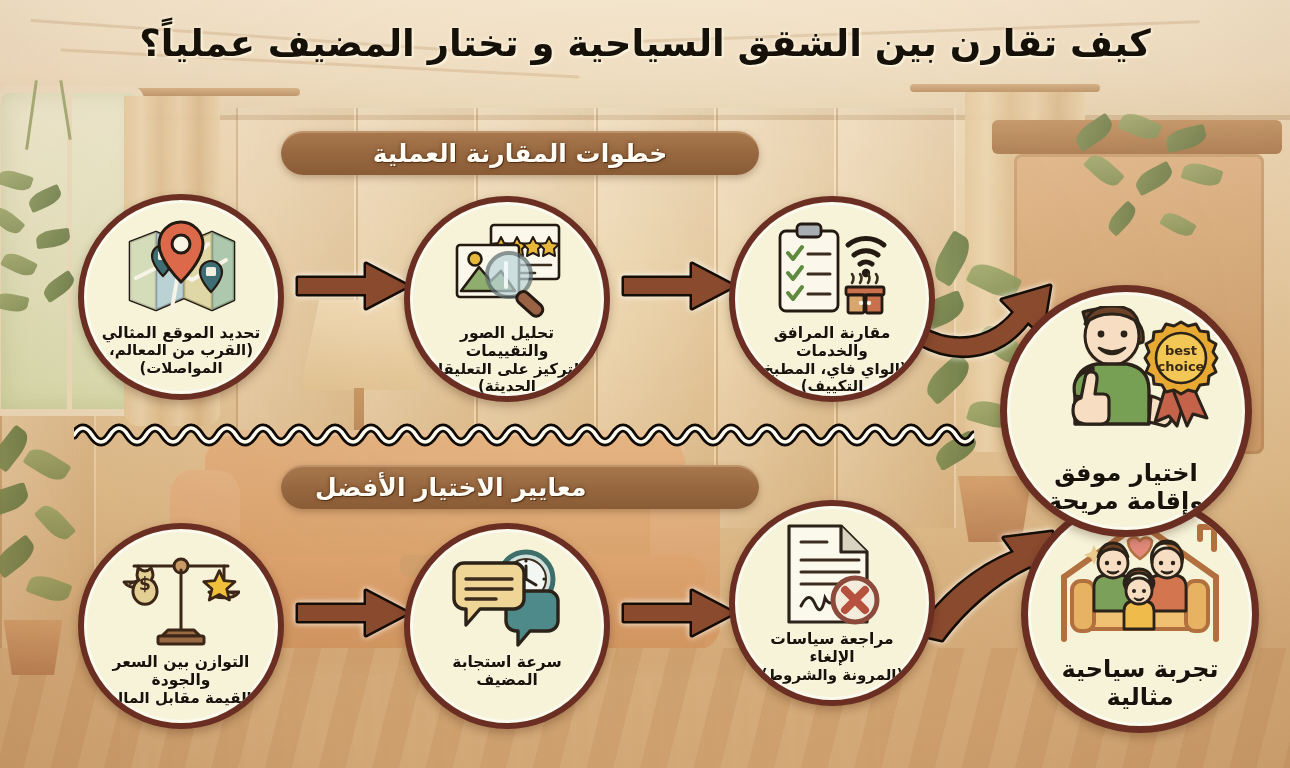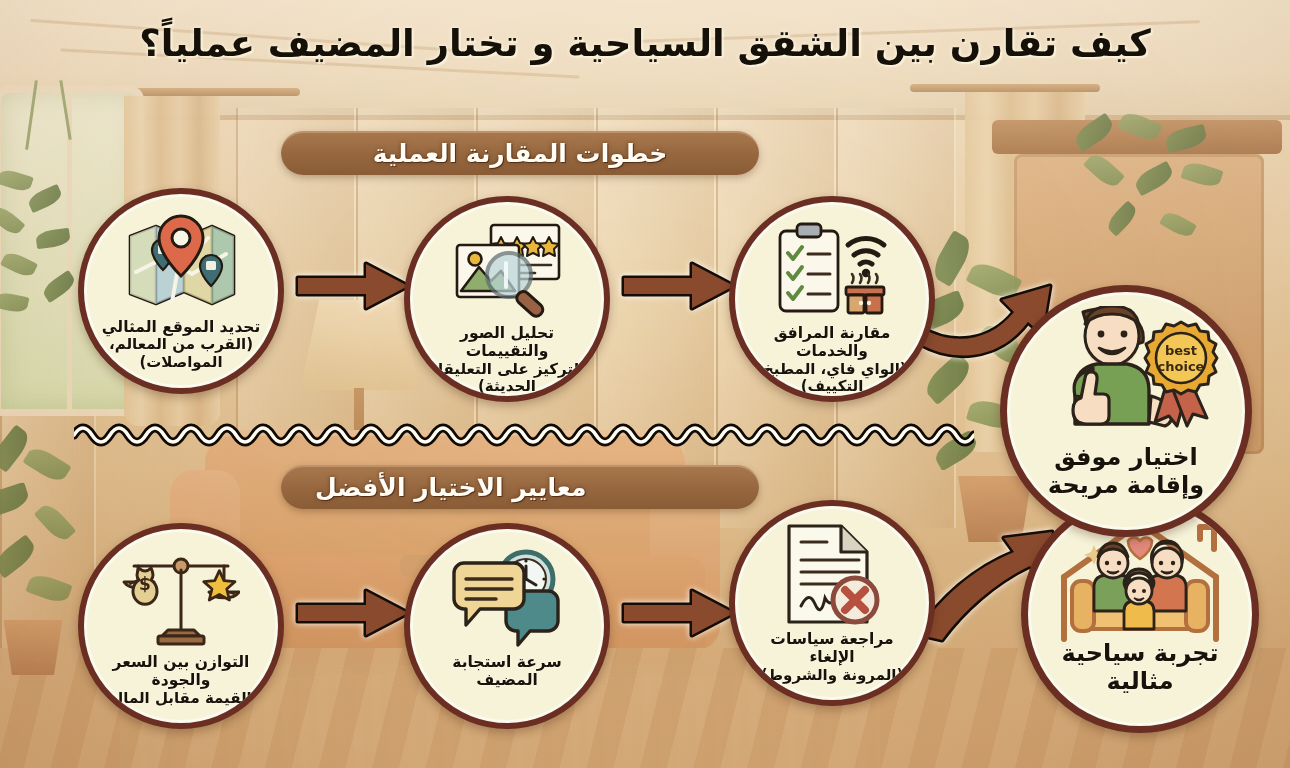--- a/index.html
+++ b/index.html
@@ -223,7 +223,7 @@
   }
 
   .step  { width: 206px; height: 206px; }
-  #node-step-1      { left: 78px;  top: 188px; }
+  #node-step-1      { left: 78px;  top: 194px; }
   #node-step-2      { left: 404px; top: 196px; }
   #node-step-3      { left: 729px; top: 196px; }
   #node-criteria-1  { left: 78px;  top: 523px; }

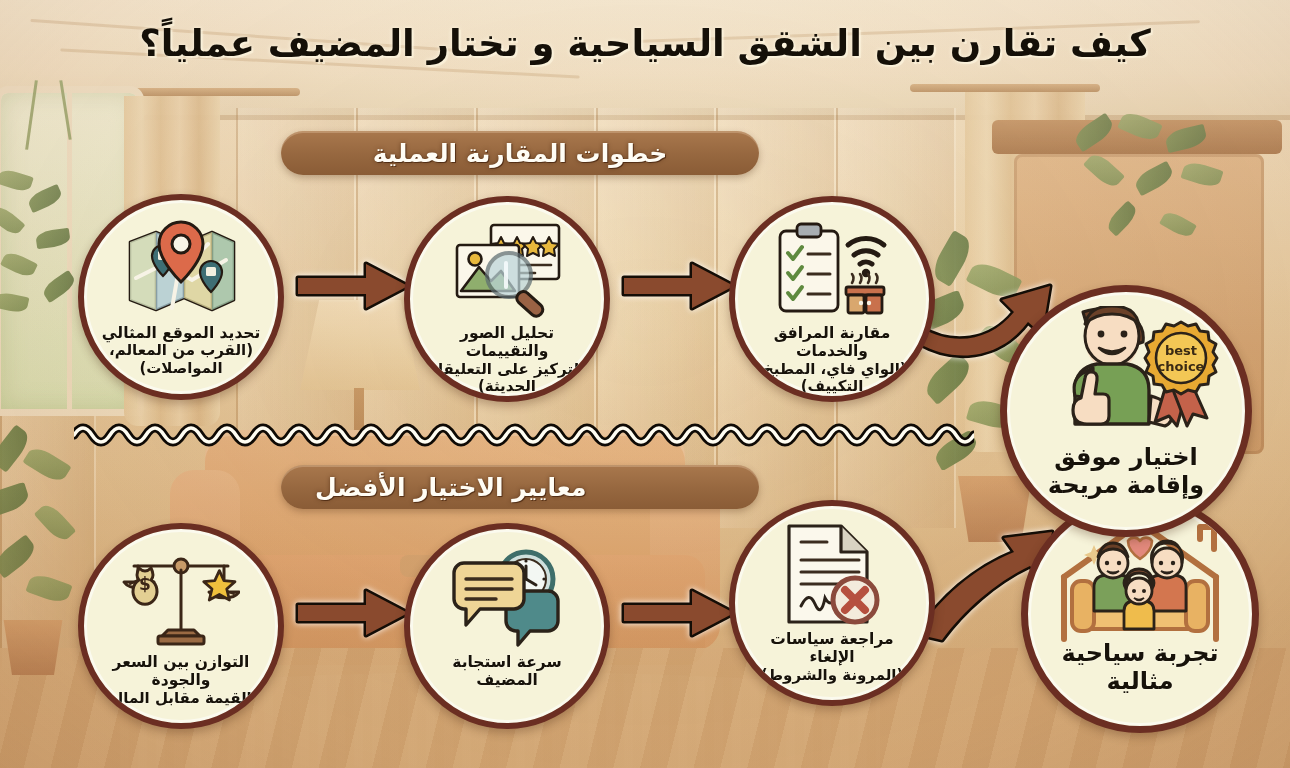--- a/index.html
+++ b/index.html
@@ -237,7 +237,7 @@
   }
   #node-result-1 { left: 1000px; top: 285px; z-index: 6; }
   #node-result-2 { left: 1021px; top: 495px; width: 238px; height: 238px; z-index: 5; }
-  .result .node-label { font-size: 24px; line-height: 1.15; margin-top: 0; }
+  .result .node-label { font-size: 24px; line-height: 1.15; margin-top: 16px; }
   #node-result-1 .icon-wrap { height: 136px; margin-top: 16px; }
   #node-result-2 .icon-wrap { height: 122px; margin-top: 16px; }
 

